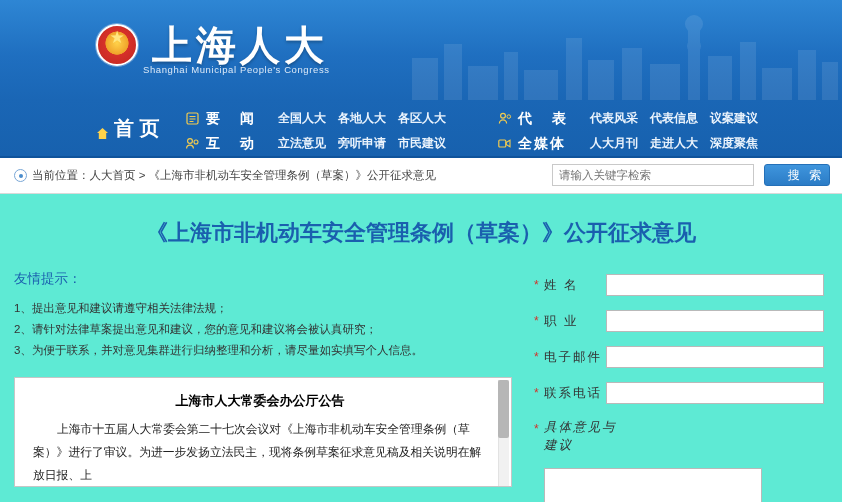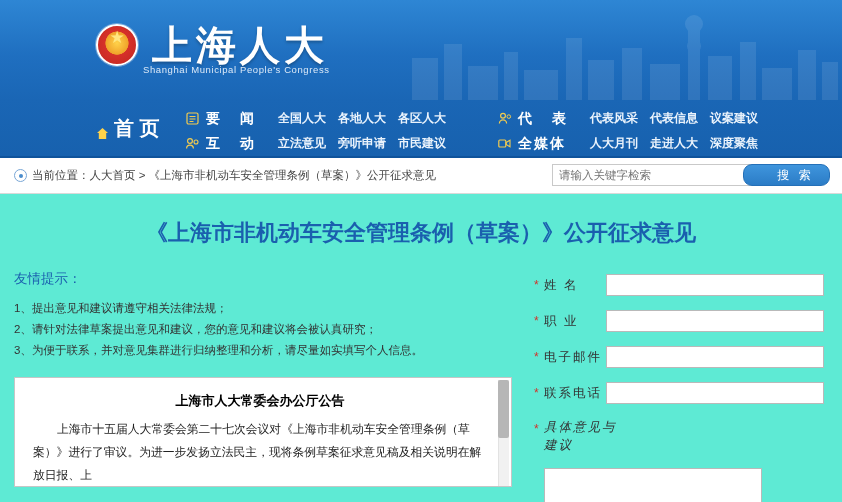--- a/index.html
+++ b/index.html
@@ -129,9 +129,9 @@
   }
   .search-btn {
     position: absolute; right: 12px; top: 6px;
-    width: 87px; height: 22px;
+    width: 66px; height: 22px;
     background: linear-gradient(180deg,#3f95dd 0%, #2b7cc6 100%);
-    border: 1px solid #2470b8; border-radius: 9px;
+    border: 1px solid #2470b8; border-radius: 3px;
     color: #ffffff; font-size: 12px; letter-spacing: 3px;
     text-align: center; line-height: 20px;
     padding-left: 18px;

